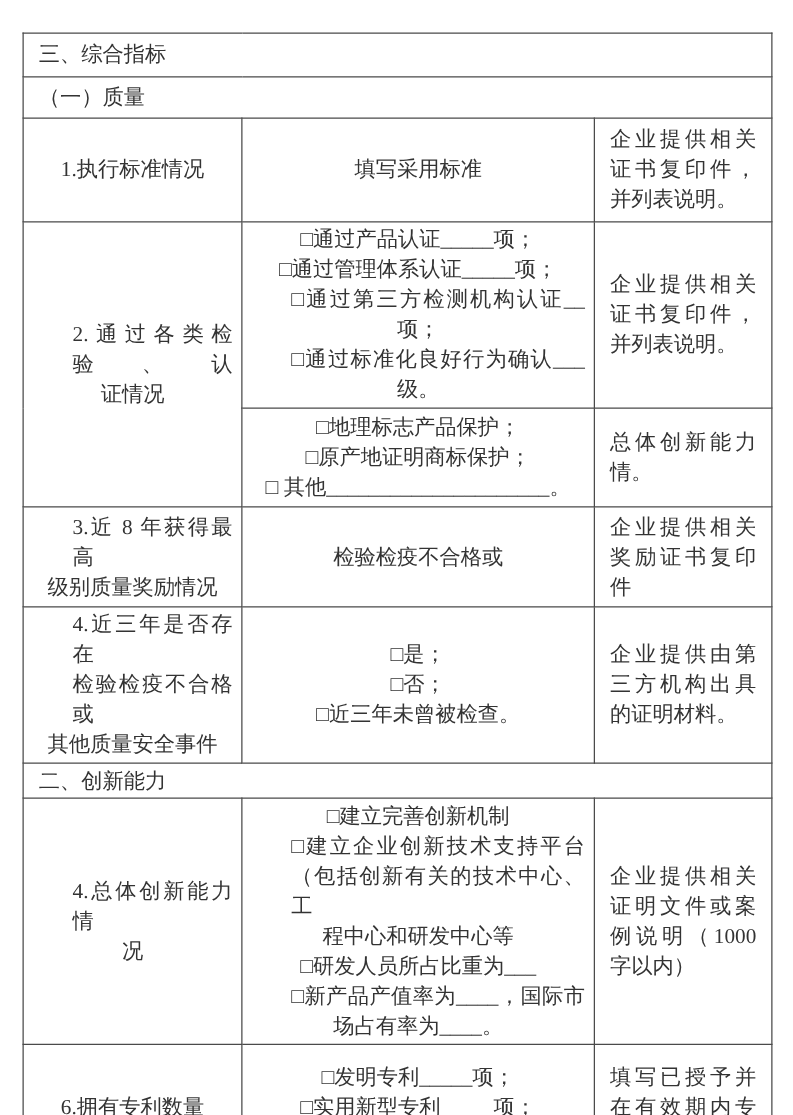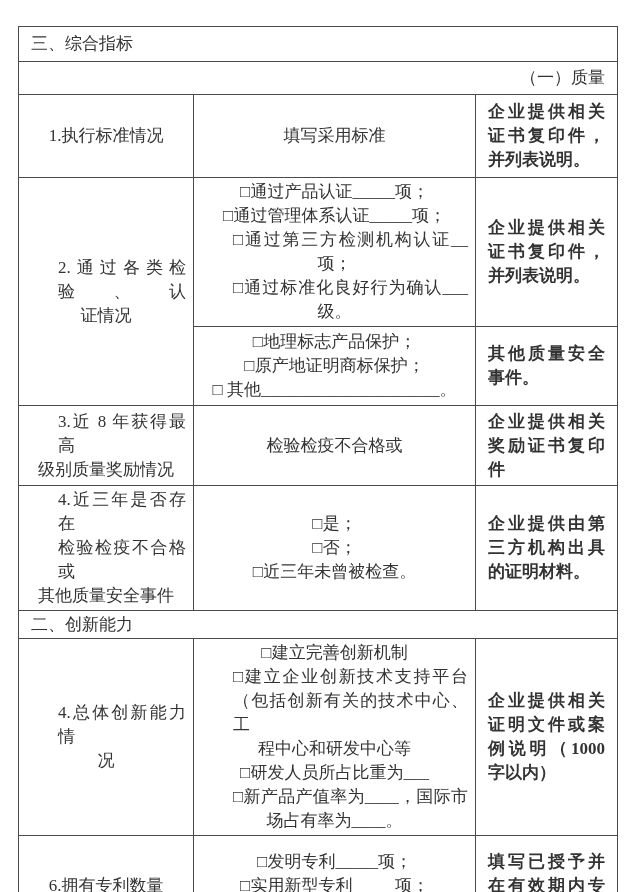--- a/index.html
+++ b/index.html
@@ -19,7 +19,7 @@
     padding:2px 7px;
     overflow:hidden;
   }
-  tr.h32 td{height:32px;} tr.h30 td{height:30px;text-align:right;} tr.h78 td{height:78px;}
+  tr.h32 td{height:32px;} tr.h30 td{height:30px;} tr.h78 td{height:78px;}
   tr.h142 td{height:142px;} tr.h74 td{height:74px;} tr.h75 td{height:75px;}
   tr.h120 td{height:120px;} tr.h25 td{height:25px;} tr.h170 td{height:170px;}
   tr.h95 td{height:95px;}

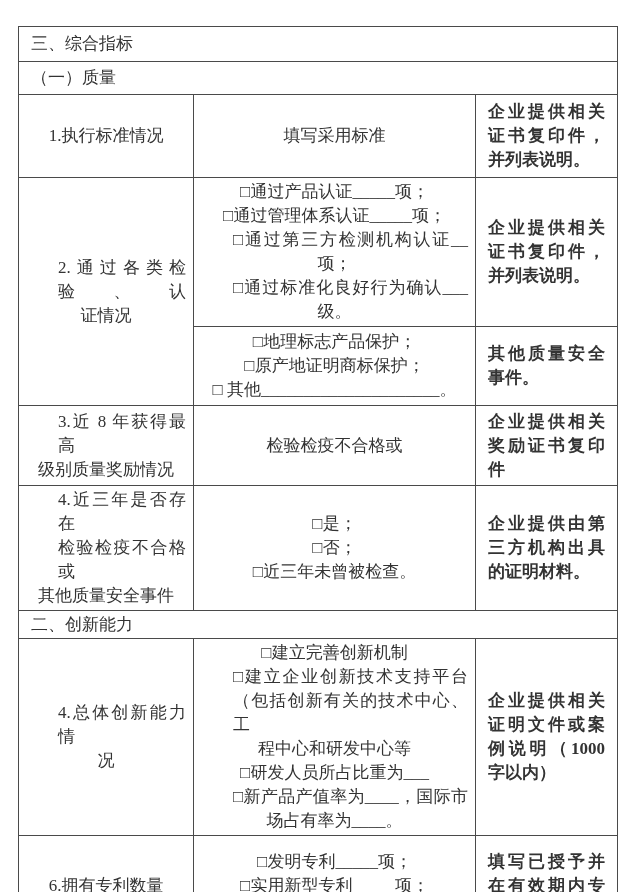--- a/index.html
+++ b/index.html
@@ -24,7 +24,7 @@
   tr.h120 td{height:120px;} tr.h25 td{height:25px;} tr.h170 td{height:170px;}
   tr.h95 td{height:95px;}
   td.section{padding:1px 12px;text-align:left;}
-  td.c3{padding:2px 12px;font-weight:bold;}
+  td.c3{padding:2px 12px;}
   .line{text-align:center;white-space:nowrap;}
   .stretch{text-align:justify;text-align-last:justify;white-space:normal;padding-left:32px;}
   .note{text-align:justify;text-align-last:left;}

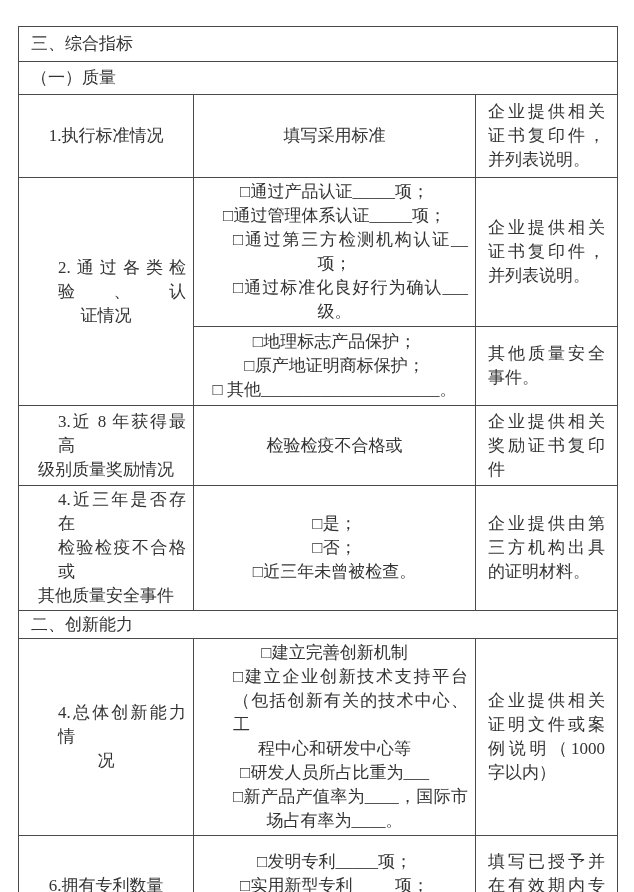--- a/index.html
+++ b/index.html
@@ -85,7 +85,7 @@
       <div class="line">□ 其他_____________________。</div>
     </td>
     <td class="c3">
-      <div class="note">其他质量安全事件。</div>
+      <div class="note">总体创新能力情。</div>
     </td>
   </tr>
 

